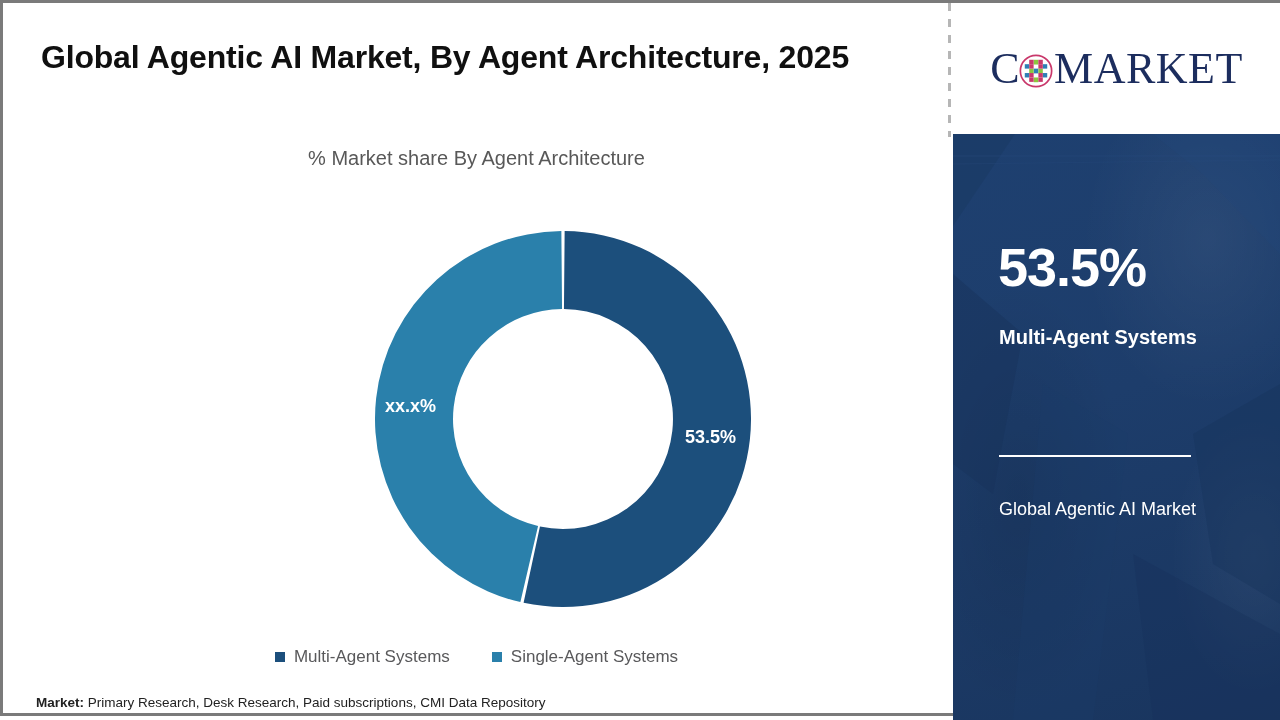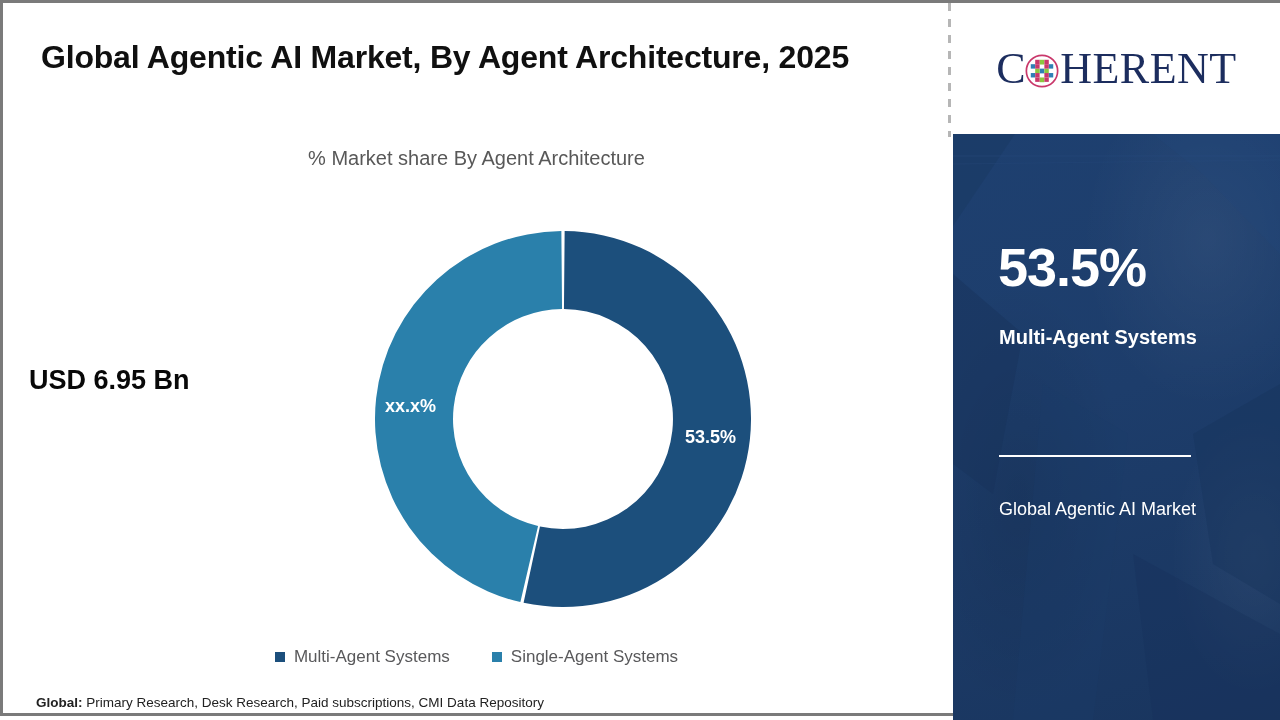--- a/index.html
+++ b/index.html
@@ -300,7 +300,7 @@
           </g>
         </svg>
       </span>
-      <span class="logo-rest">HERENT</span>
+      <span class="logo-rest">MARKET</span>
     </div>
   </div>
 

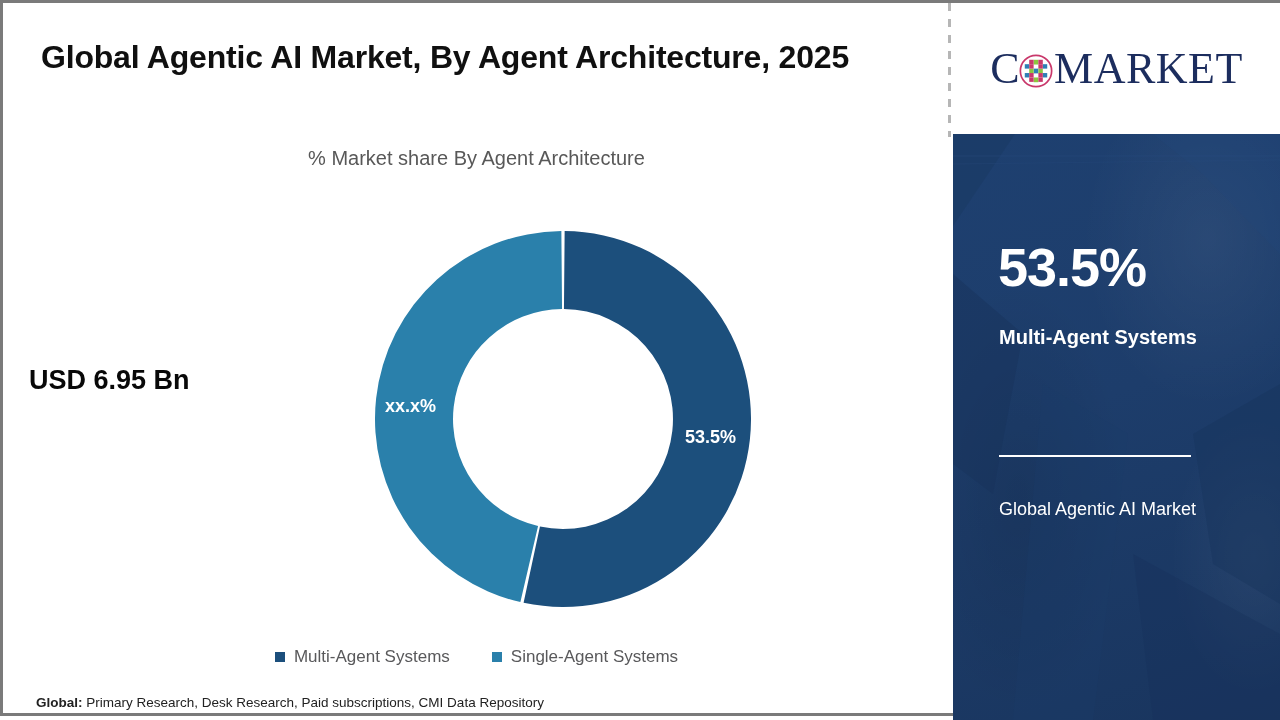--- a/index.html
+++ b/index.html
@@ -235,7 +235,6 @@
     <div class="chart-subtitle">% Market share By Agent Architecture</div>
 
 
-    <div class="total-value">USD 6.95 Bn</div>
 
     <div class="donut-wrap">
       <svg width="376" height="376" viewBox="0 0 376 376">

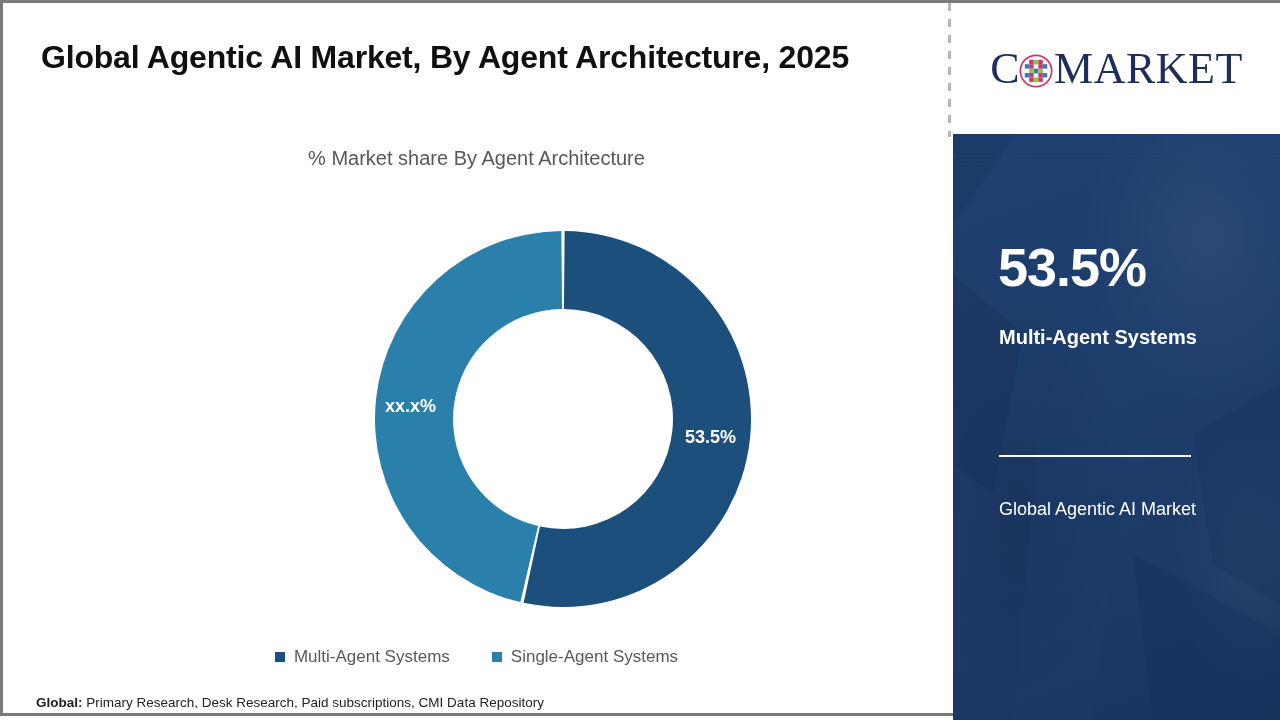--- a/index.html
+++ b/index.html
@@ -261,7 +261,7 @@
     </div>
 
     <div class="source-line">
-      <b>Global:</b><span> Primary Research, Desk Research, Paid subscriptions, CMI Data Repository</span>
+      <b>Market:</b><span> Primary Research, Desk Research, Paid subscriptions, CMI Data Repository</span>
     </div>
 
   </div>

